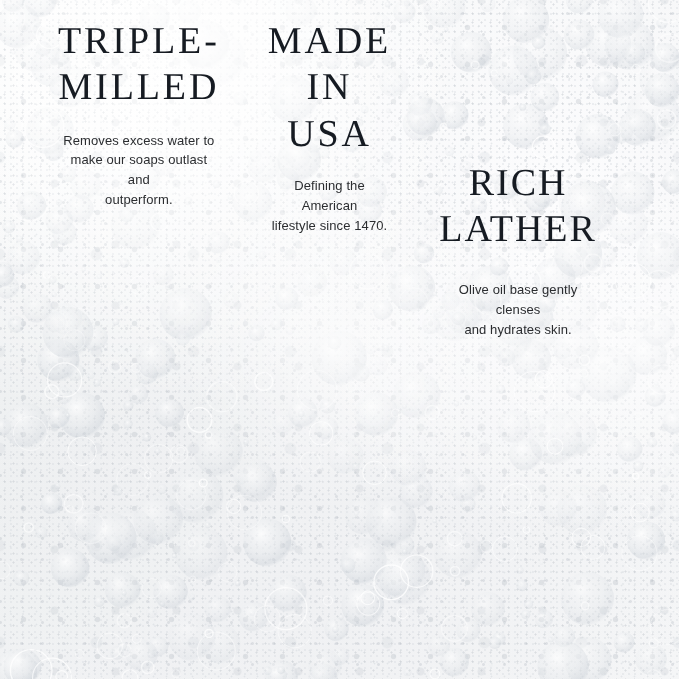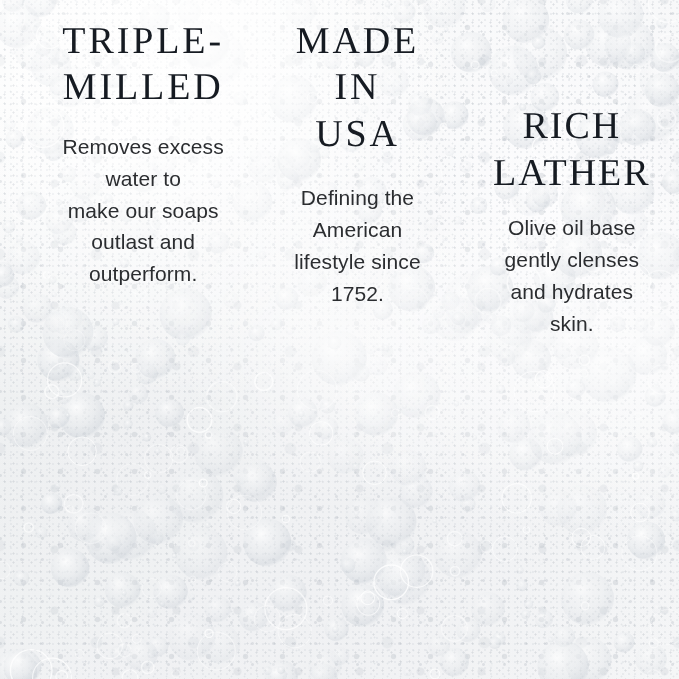--- a/index.html
+++ b/index.html
@@ -64,7 +64,7 @@
     position: absolute;
     inset: 0;
     display: grid;
-    grid-template-columns: 1fr 1fr 1fr;
+    grid-template-columns: 1fr 1fr 1fr 1fr;
     grid-template-rows: 1fr 1fr;
     z-index: 5;
     padding-left: 36px;

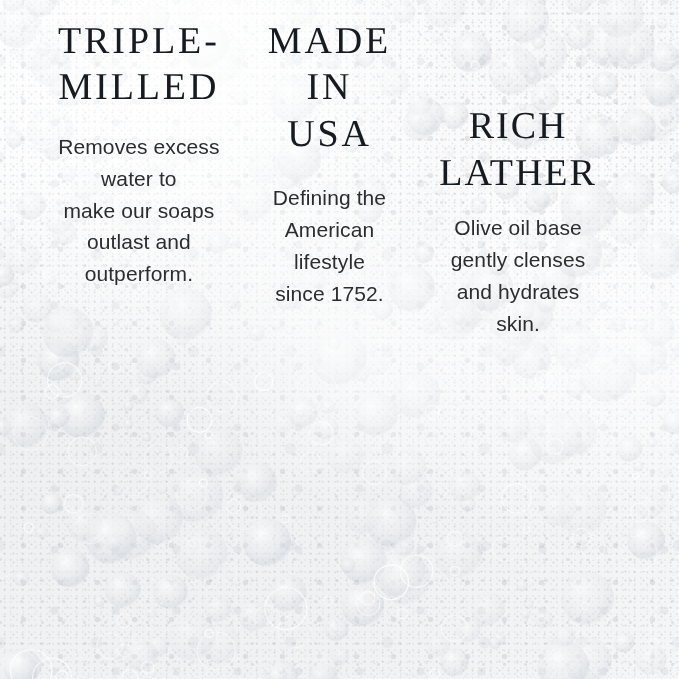--- a/index.html
+++ b/index.html
@@ -80,7 +80,7 @@
   .cell.r1 { justify-content: flex-start; padding-top: 18px; }
   .cell.r2 { justify-content: flex-end; padding-top: 52px; }
   .cell.c1 { padding-left: 22px; padding-right: 22px; }
-  .cell.c2 { padding-left: 26px; padding-right: 26px; gap: 6px; }
+  .cell.c2 { padding-left: 26px; padding-right: 26px; }
 
   .heading {
     font-family: "Liberation Serif", "DejaVu Serif", serif;

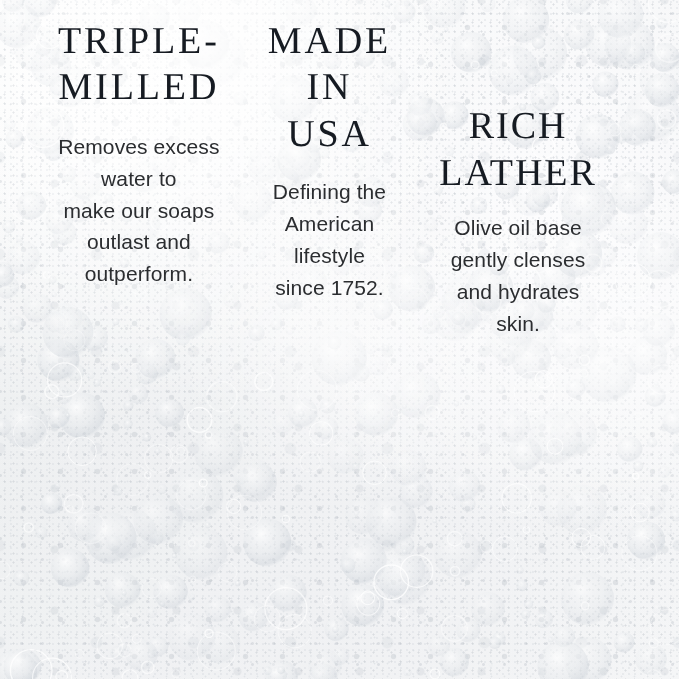--- a/index.html
+++ b/index.html
@@ -101,7 +101,7 @@
     font-family: "Liberation Sans", "DejaVu Sans", sans-serif;
     color: #2b2d30;
     font-weight: 400;
-    font-size: 21px;
+    font-size: 13px;
     line-height: 1.52;
     letter-spacing: 0.1px;
     white-space: pre-line;

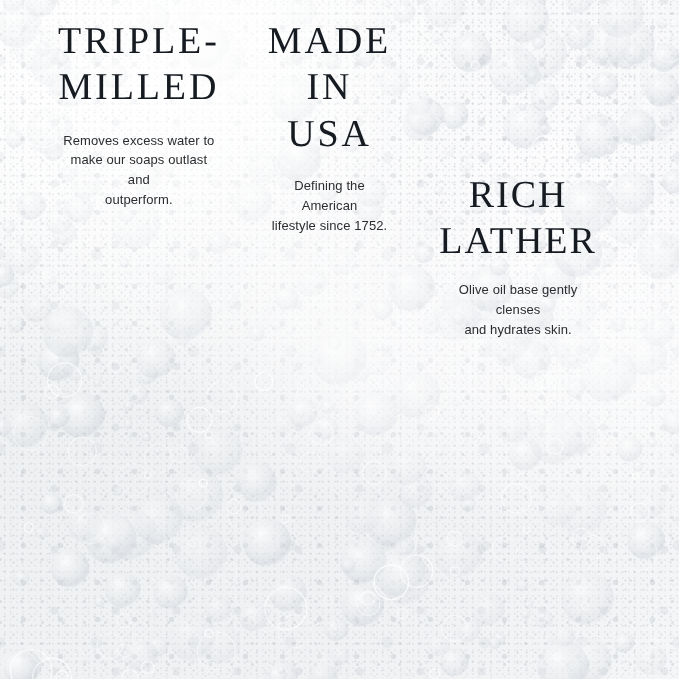--- a/index.html
+++ b/index.html
@@ -735,7 +735,7 @@
       <h2 class="heading wide">MADE IN
 USA</h2>
       <p class="body sp-b">Defining the American
-lifestyle since 1752.</p>
+lifestyle since 1470.</p>
     </div>
 
     <div class="cell r2 c1">

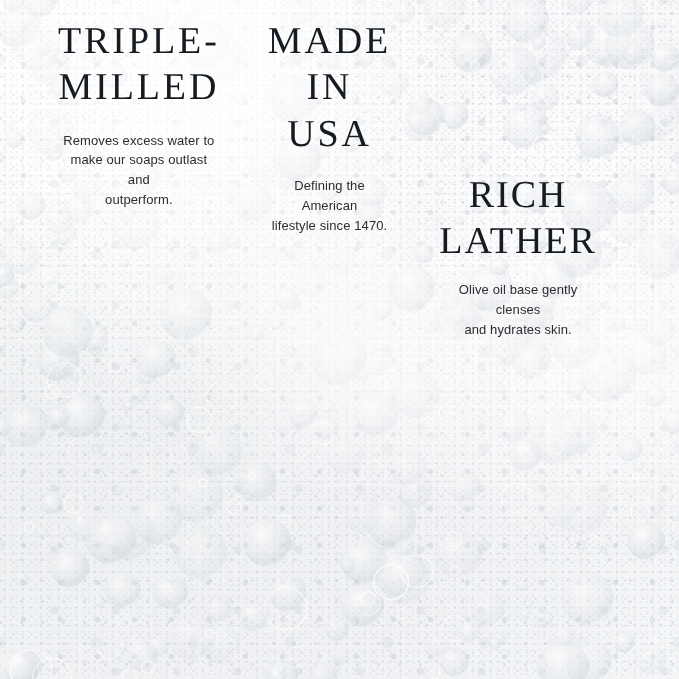--- a/index.html
+++ b/index.html
@@ -109,7 +109,7 @@
   }
   .sp-a { margin-top: 20px; }
   .sp-b { margin-top: 19px; }
-  .sp-c { margin-top: 16px; }
+  .sp-c { margin-top: 28px; }
   .sp-d { margin-top: 16px; }
 </style>
 </head>

